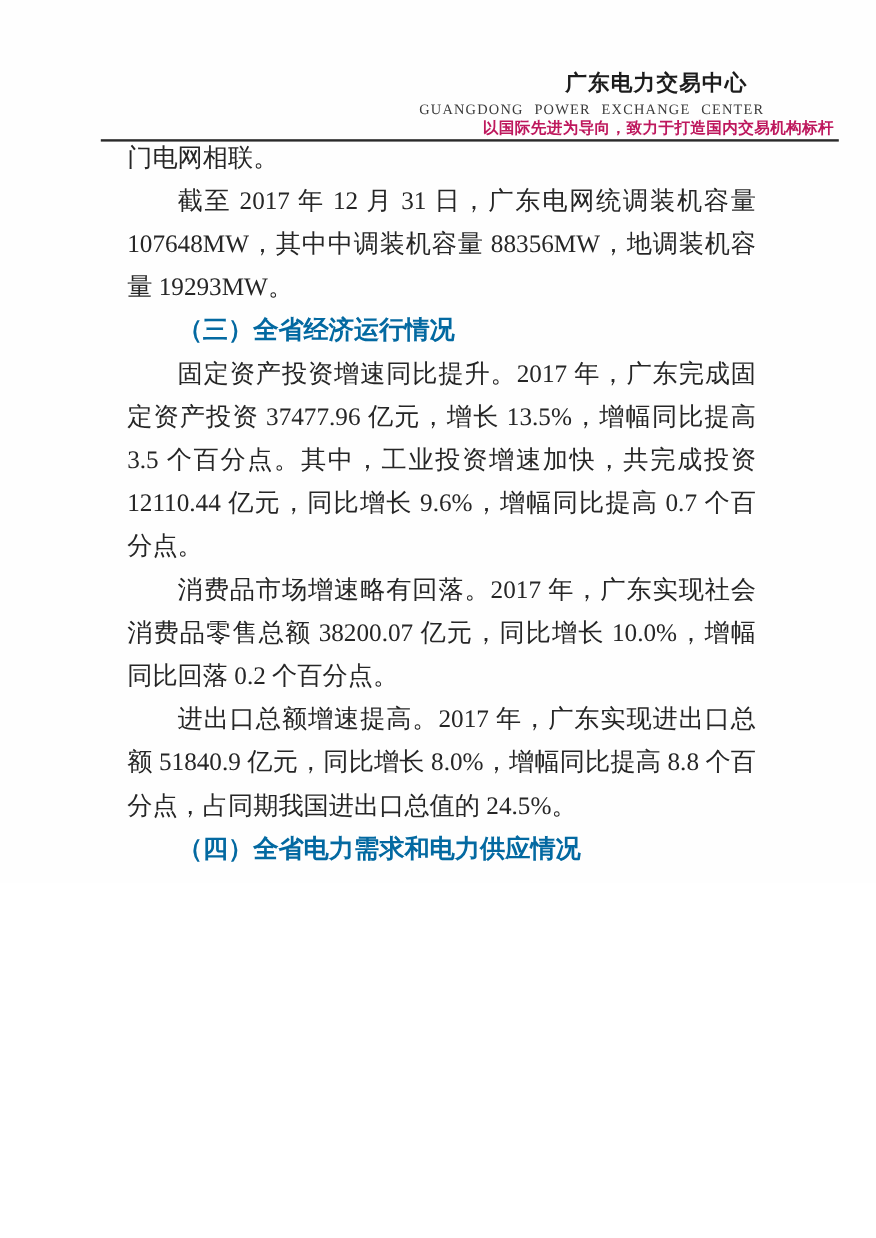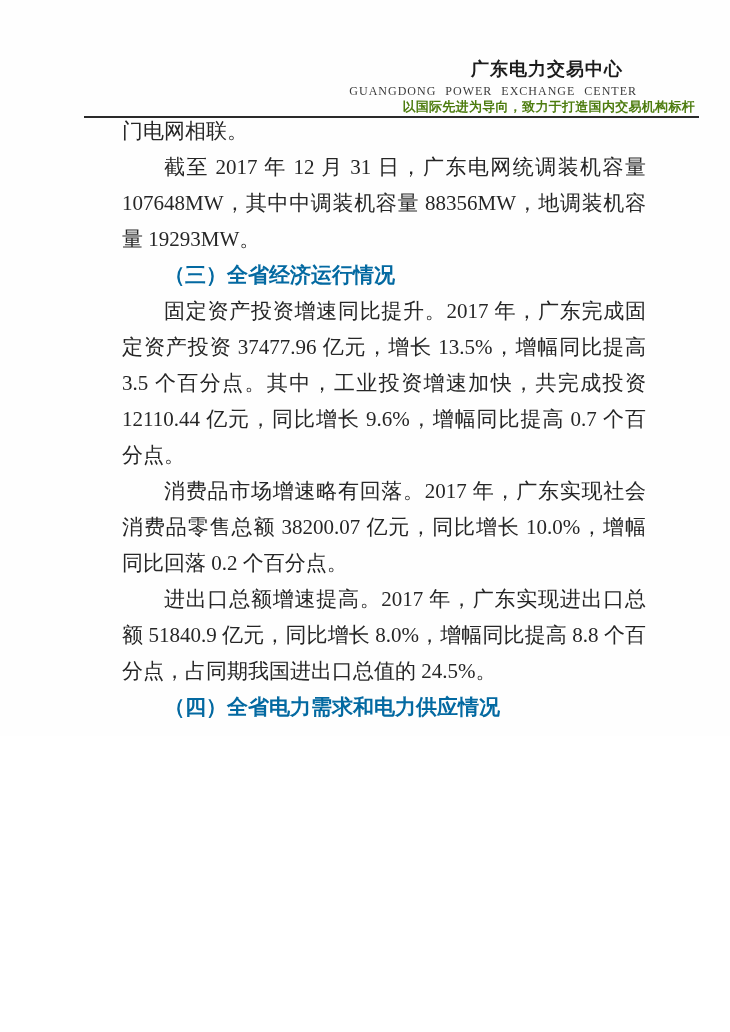--- a/index.html
+++ b/index.html
@@ -23,7 +23,7 @@
   }
   .tagline {
     position:absolute; top:98px; right:58px;
-    font-size:13px; font-weight:bold; letter-spacing:0.3px; color:#4d7c0f;
+    font-size:13px; font-weight:bold; letter-spacing:0.3px; color:#be185d;
     font-family:"Liberation Sans","DejaVu Sans",sans-serif;
     margin-left:36px;
   }

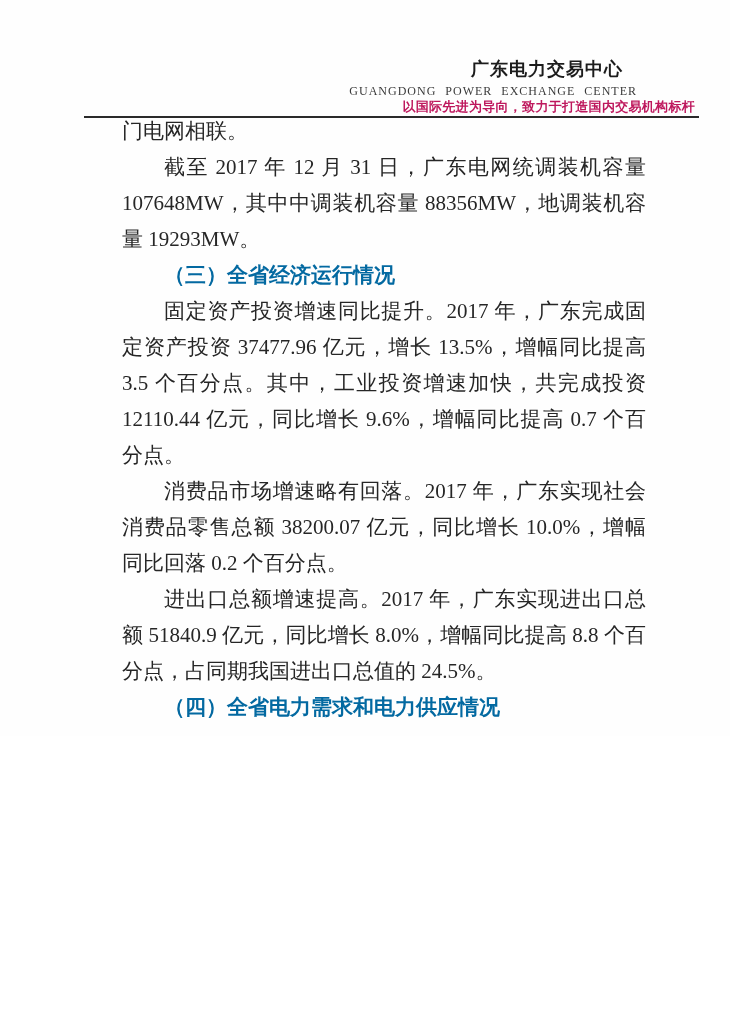--- a/index.html
+++ b/index.html
@@ -34,7 +34,7 @@
   
   .doc-main {
     position:absolute; top:113px; left:106px; width:524px;
-    font-size:21px; line-height:36px; text-align:justify;margin-left:16px;
+    font-size:21px; line-height:36px; text-align:justify;
   }
   .doc-main p, .doc-main h3 {
     margin:0; padding:0; font-size:21px; line-height:36px; font-weight:normal;

